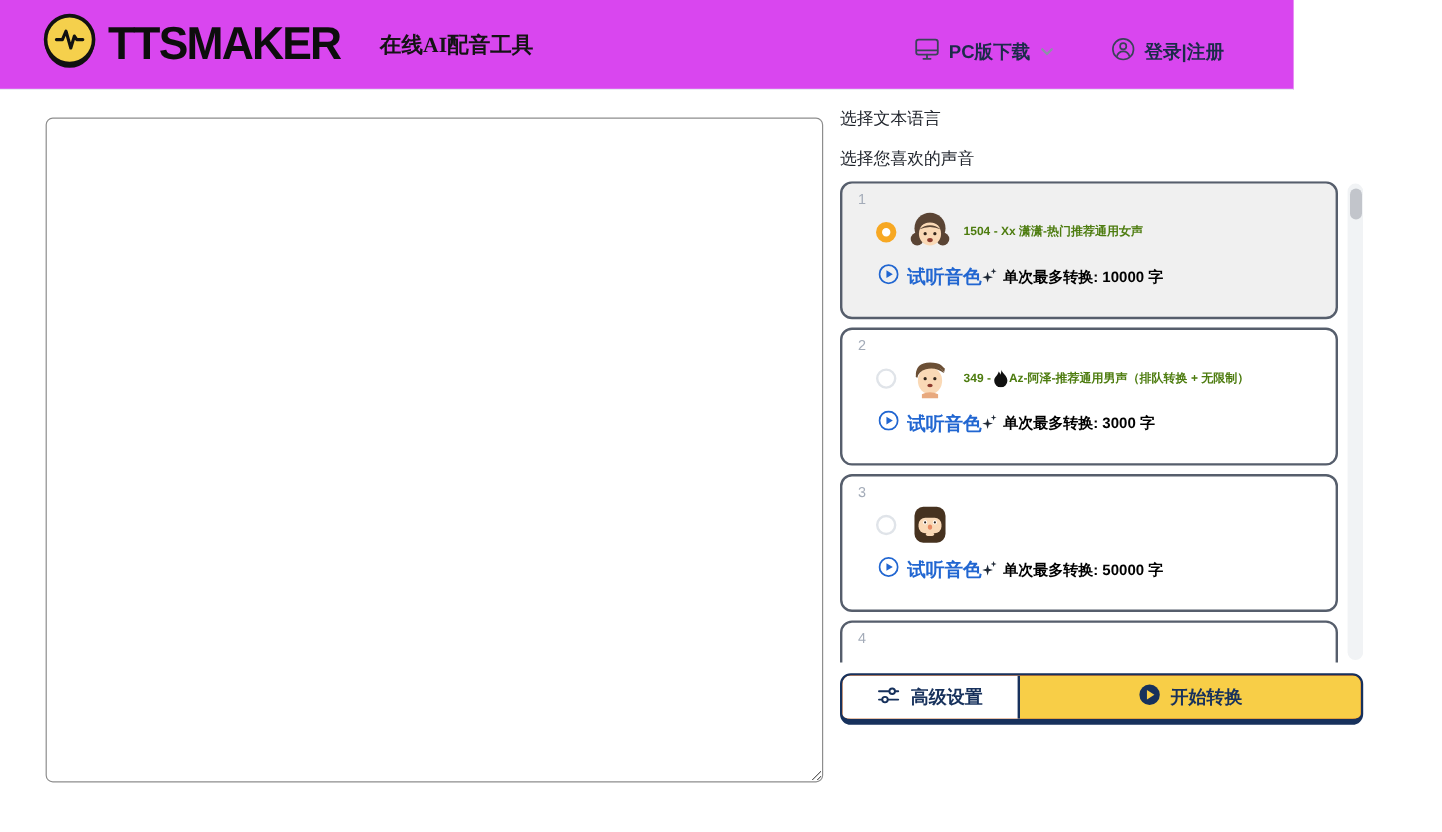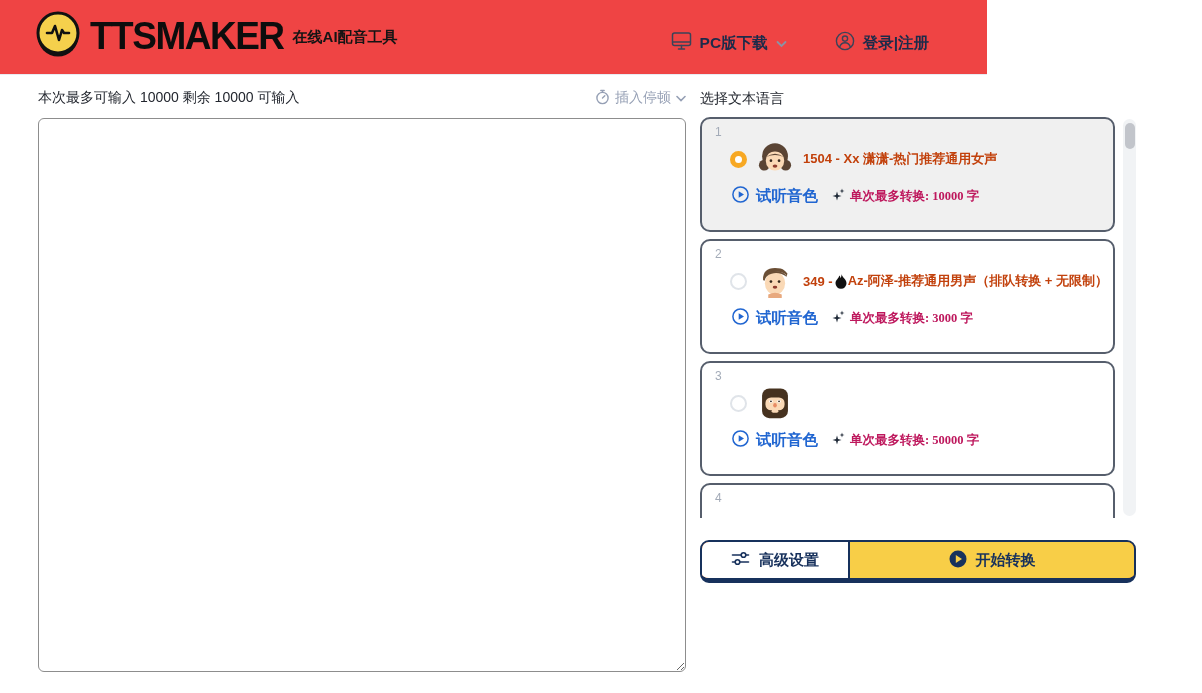--- a/index.html
+++ b/index.html
@@ -15,9 +15,9 @@
   }
   
   .header{
-    position:absolute;top:0;left:0;width:987px;height:75px;
+    position:absolute;top:0;left:0;width:1078px;height:75px;
     display:flex;align-items:center;padding:0 58px 0 34px;
-    border-bottom:1px solid #E8EBF2;background:#ef4444;
+    border-bottom:1px solid #E8EBF2;background:#d946ef;
   }
   .logo{display:flex;align-items:center;}
   .brand{font-size:37px;font-weight:900;letter-spacing:-1.5px;color:#0D0D0D;margin-left:8px;transform:scaleY(1.04);}

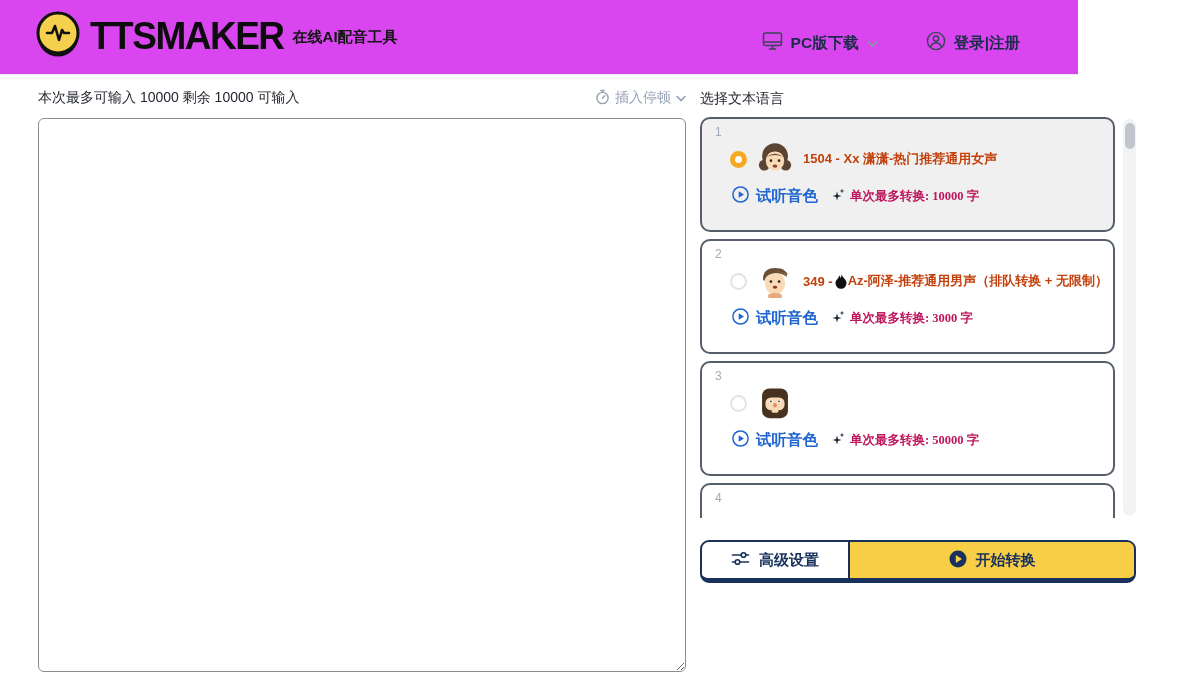--- a/index.html
+++ b/index.html
@@ -21,7 +21,7 @@
   }
   .logo{display:flex;align-items:center;}
   .brand{font-size:37px;font-weight:900;letter-spacing:-1.5px;color:#0D0D0D;margin-left:8px;transform:scaleY(1.04);}
-  .tagline{font-size:15px;font-weight:bold;color:#141414;margin-left:9px;}
+  .tagline{font-size:18px;font-weight:bold;color:#141414;margin-left:33px;font-family:Liberation Serif, serif;}
   .header-right{margin-left:auto;display:flex;align-items:center;gap:48px;margin-top:12px;}
   .hdr-item{display:flex;align-items:center;gap:8px;font-size:15.5px;font-weight:bold;color:#1C2B4A;cursor:pointer;}
   .chev{color:#8B93A5;}

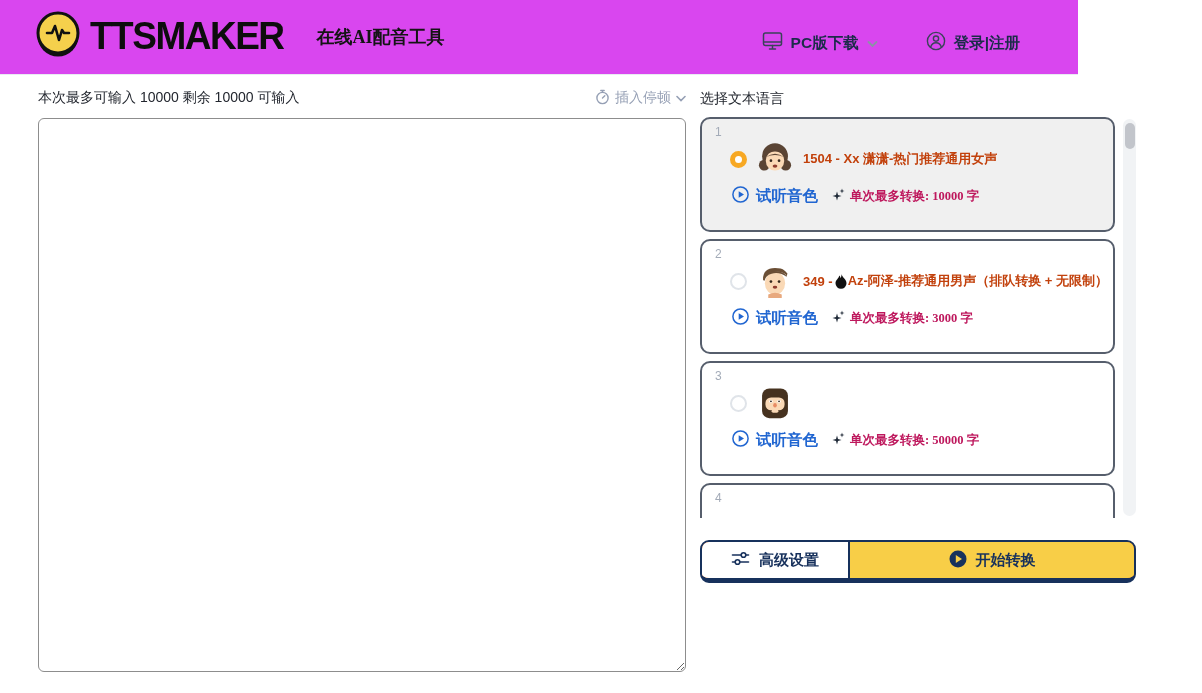--- a/index.html
+++ b/index.html
@@ -119,23 +119,6 @@
 </div>
 
 <div class="left-col">
-  <div class="counter-row">
-    <span class="counter-text">本次最多可输入 10000 剩余 10000 可输入</span>
-    <span class="pause-ctl">
-      <span>
-        <svg width="15" height="16" viewBox="0 0 15 16" fill="none" stroke="#96A0B5" stroke-width="1.4">
-          <circle cx="7.5" cy="9" r="5.6"></circle>
-          <line x1="5.8" y1="1.5" x2="9.2" y2="1.5" stroke-linecap="round"></line>
-          <line x1="7.5" y1="1.8" x2="7.5" y2="3.2"></line>
-          <line x1="7.5" y1="9" x2="9.8" y2="6.8" stroke-linecap="round"></line>
-        </svg>
-      </span>
-      <span>插入停顿</span>
-      <svg width="10" height="7" viewBox="0 0 10 7" fill="none" stroke="#96A0B5" stroke-width="1.6" stroke-linecap="round">
-          <polyline points="1,1.5 5,5.5 9,1.5"></polyline>
-        </svg>
-    </span>
-  </div>
   <textarea class="tts-textarea" style=""></textarea>
 </div>
 

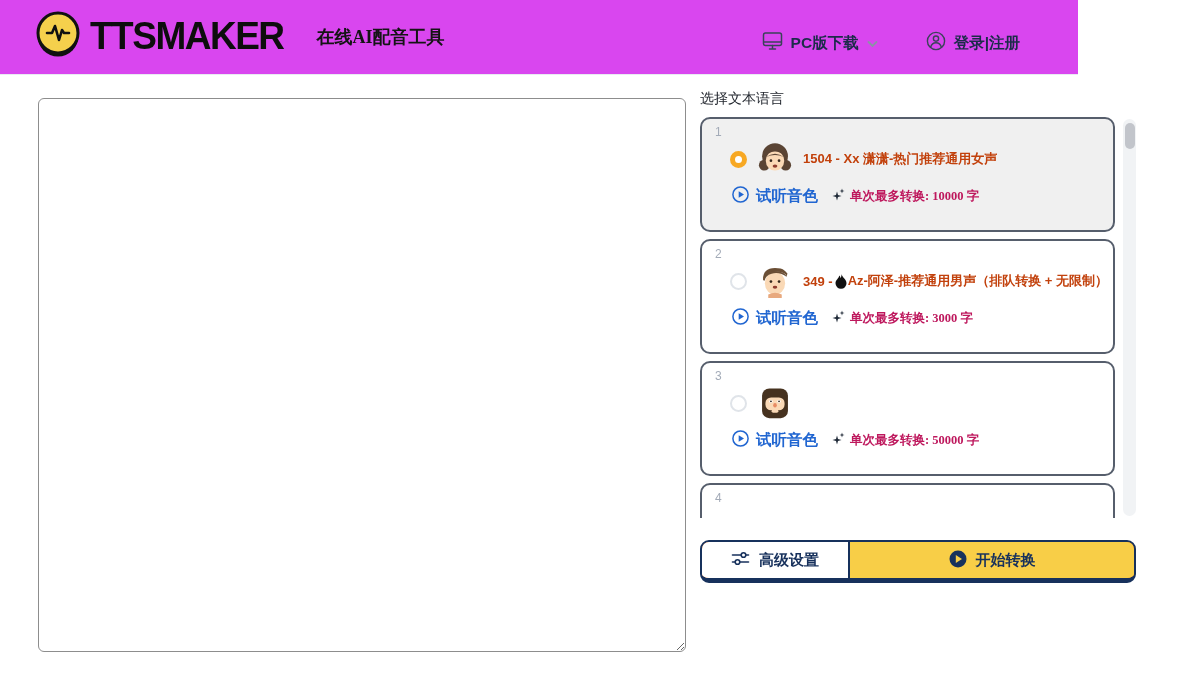--- a/index.html
+++ b/index.html
@@ -126,6 +126,7 @@
   <div class="section-label">选择文本语言</div>
 
 
+  <div class="section-label voice-label">选择您喜欢的声音</div>
 
   <div class="voice-list">
 

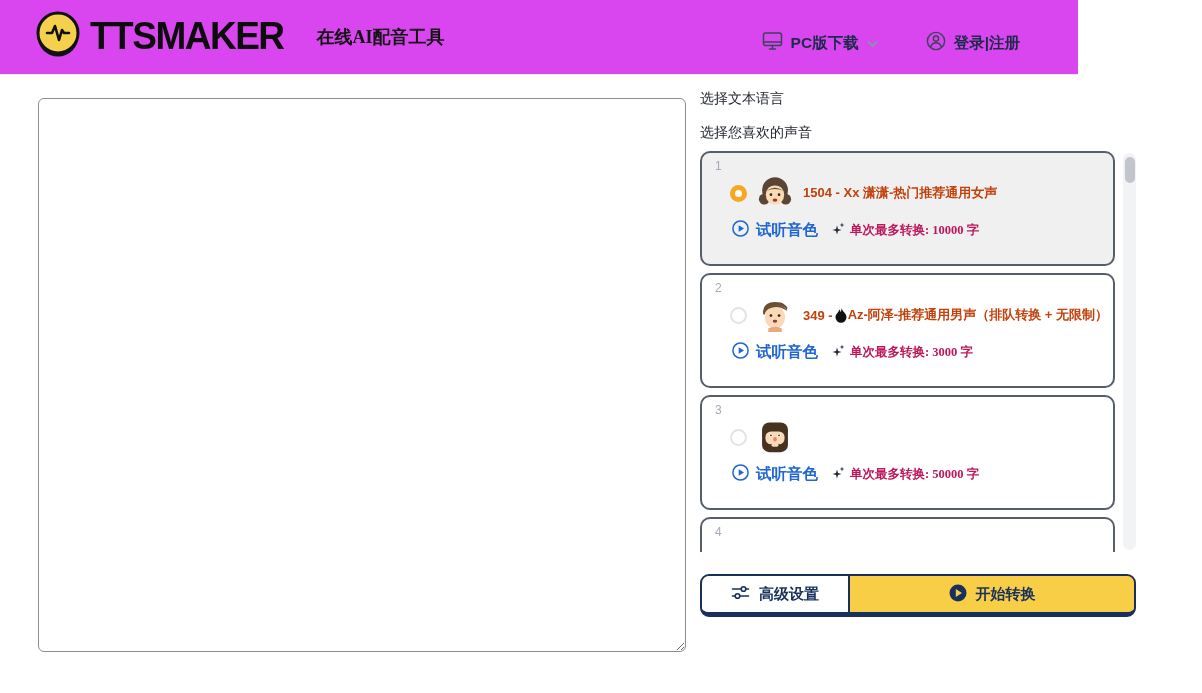--- a/index.html
+++ b/index.html
@@ -58,7 +58,7 @@
   .radio{width:17px;height:17px;border-radius:50%;background:#fff;border:2px solid #E0E4E9;flex:0 0 auto;}
   .radio.on{border:5px solid var(--orange);}
   .avatar{width:36px;height:36px;flex:0 0 auto;display:inline-flex;}
-  .vc-title{font-weight:bold;font-size:13px;color:#c2410c;display:flex;align-items:center;white-space:nowrap;}
+  .vc-title{font-weight:bold;font-size:10px;color:#4d7c0f;display:flex;align-items:center;white-space:nowrap;}
   .flame-ic{margin:0 1px 0 2px;}
   .vc-foot{display:flex;align-items:center;gap:14px;margin:9px 0 0 20px;font-family:Liberation Serif, serif;}
   .vc-play{display:flex;align-items:center;gap:7px;color:var(--link);font-weight:bold;font-size:15.5px;cursor:pointer;}

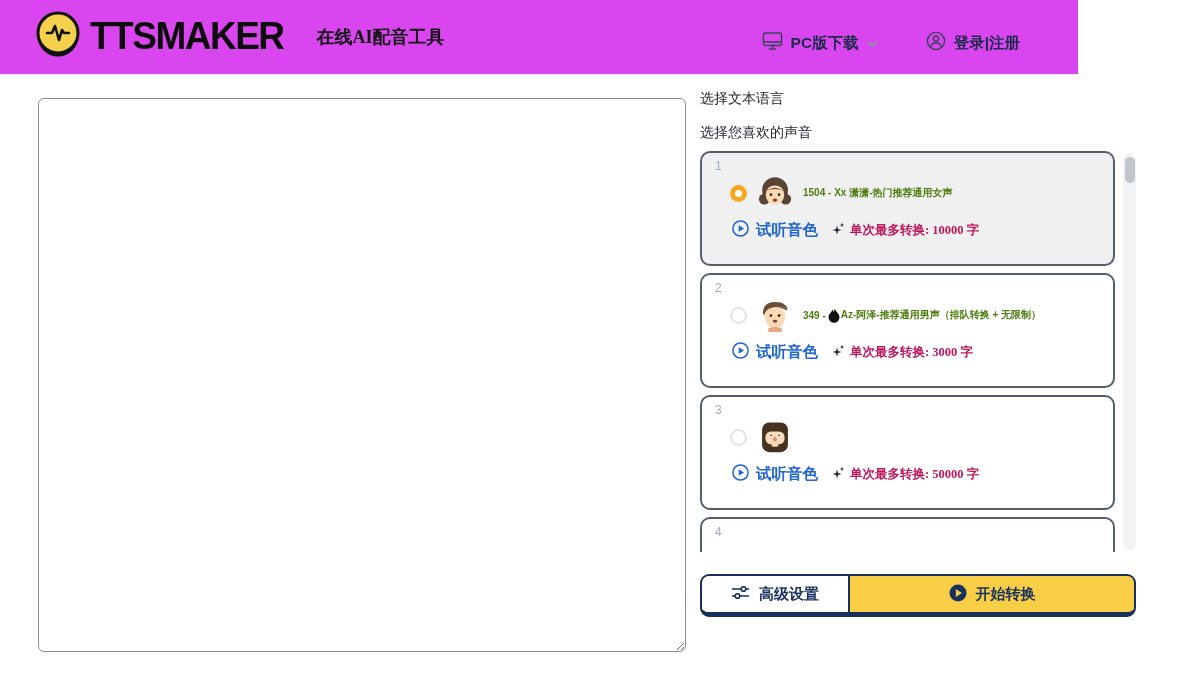--- a/index.html
+++ b/index.html
@@ -60,7 +60,7 @@
   .avatar{width:36px;height:36px;flex:0 0 auto;display:inline-flex;}
   .vc-title{font-weight:bold;font-size:10px;color:#4d7c0f;display:flex;align-items:center;white-space:nowrap;}
   .flame-ic{margin:0 1px 0 2px;}
-  .vc-foot{display:flex;align-items:center;gap:14px;margin:9px 0 0 20px;font-family:Liberation Serif, serif;}
+  .vc-foot{display:flex;align-items:center;gap:0;margin:9px 0 0 20px;}
   .vc-play{display:flex;align-items:center;gap:7px;color:var(--link);font-weight:bold;font-size:15.5px;cursor:pointer;}
   .vc-limit{display:flex;align-items:center;gap:5px;font-size:12.5px;font-weight:bold;color:#be185d;}
   

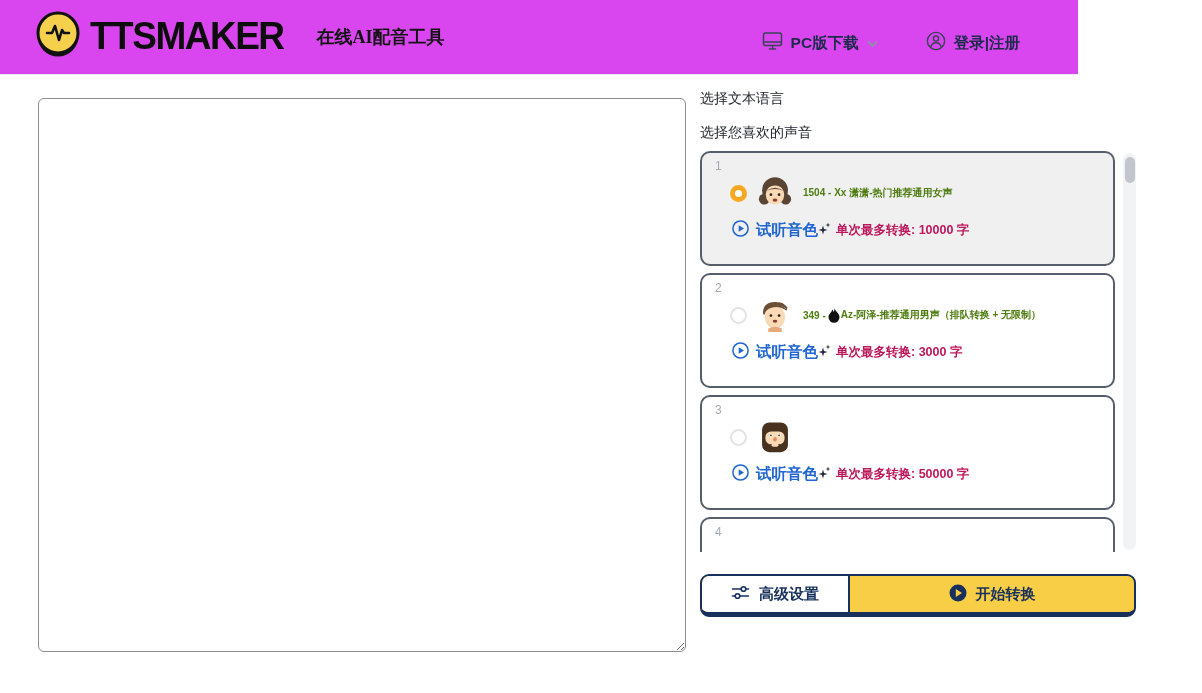--- a/index.html
+++ b/index.html
@@ -62,7 +62,7 @@
   .flame-ic{margin:0 1px 0 2px;}
   .vc-foot{display:flex;align-items:center;gap:0;margin:9px 0 0 20px;}
   .vc-play{display:flex;align-items:center;gap:7px;color:var(--link);font-weight:bold;font-size:15.5px;cursor:pointer;}
-  .vc-limit{display:flex;align-items:center;gap:5px;font-size:12.5px;font-weight:bold;color:#be185d;}
+  .vc-limit{display:flex;align-items:center;gap:5px;font-size:12.5px;font-weight:bold;color:#000000;}
   
   .actions{
     margin-top:22px;display:flex;height:43px;border:2px solid var(--navy);

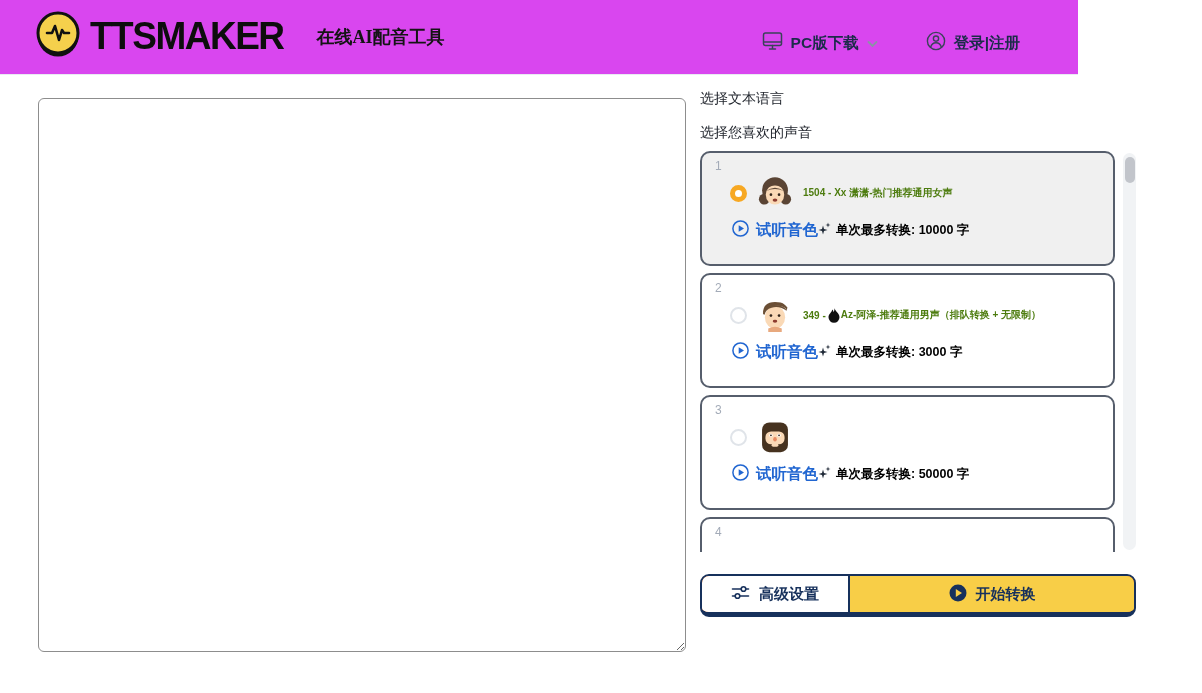--- a/index.html
+++ b/index.html
@@ -65,7 +65,7 @@
   .vc-limit{display:flex;align-items:center;gap:5px;font-size:12.5px;font-weight:bold;color:#000000;}
   
   .actions{
-    margin-top:22px;display:flex;height:43px;border:2px solid var(--navy);
+    margin-top:9px;display:flex;height:43px;border:2px solid var(--navy);
     border-bottom-width:5px;border-radius:9px;overflow:hidden;background:#f97316;
   }
   .btn{display:flex;align-items:center;justify-content:center;gap:9px;font-weight:bold;

